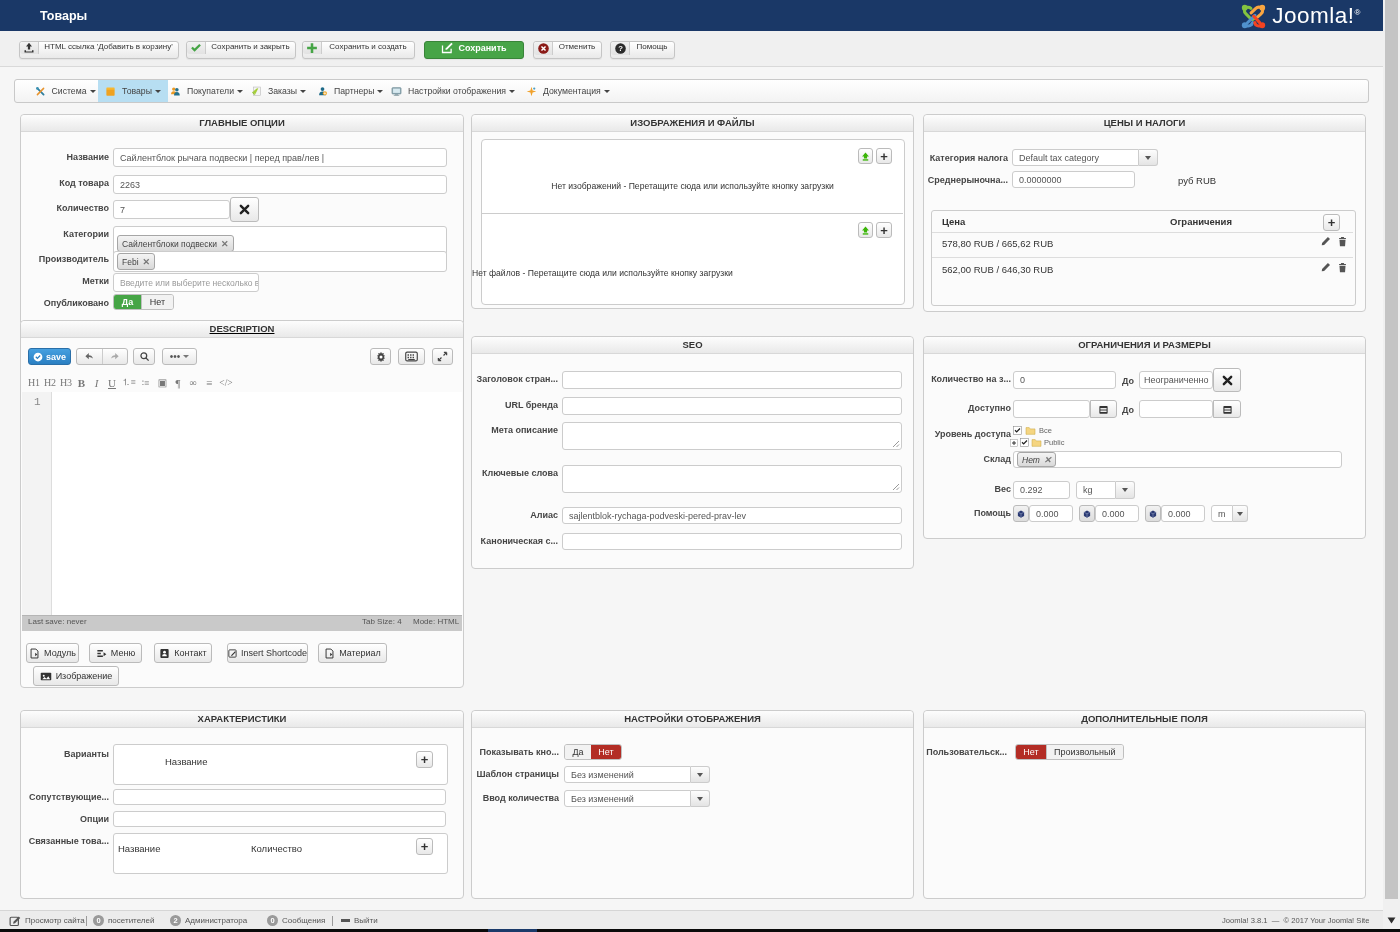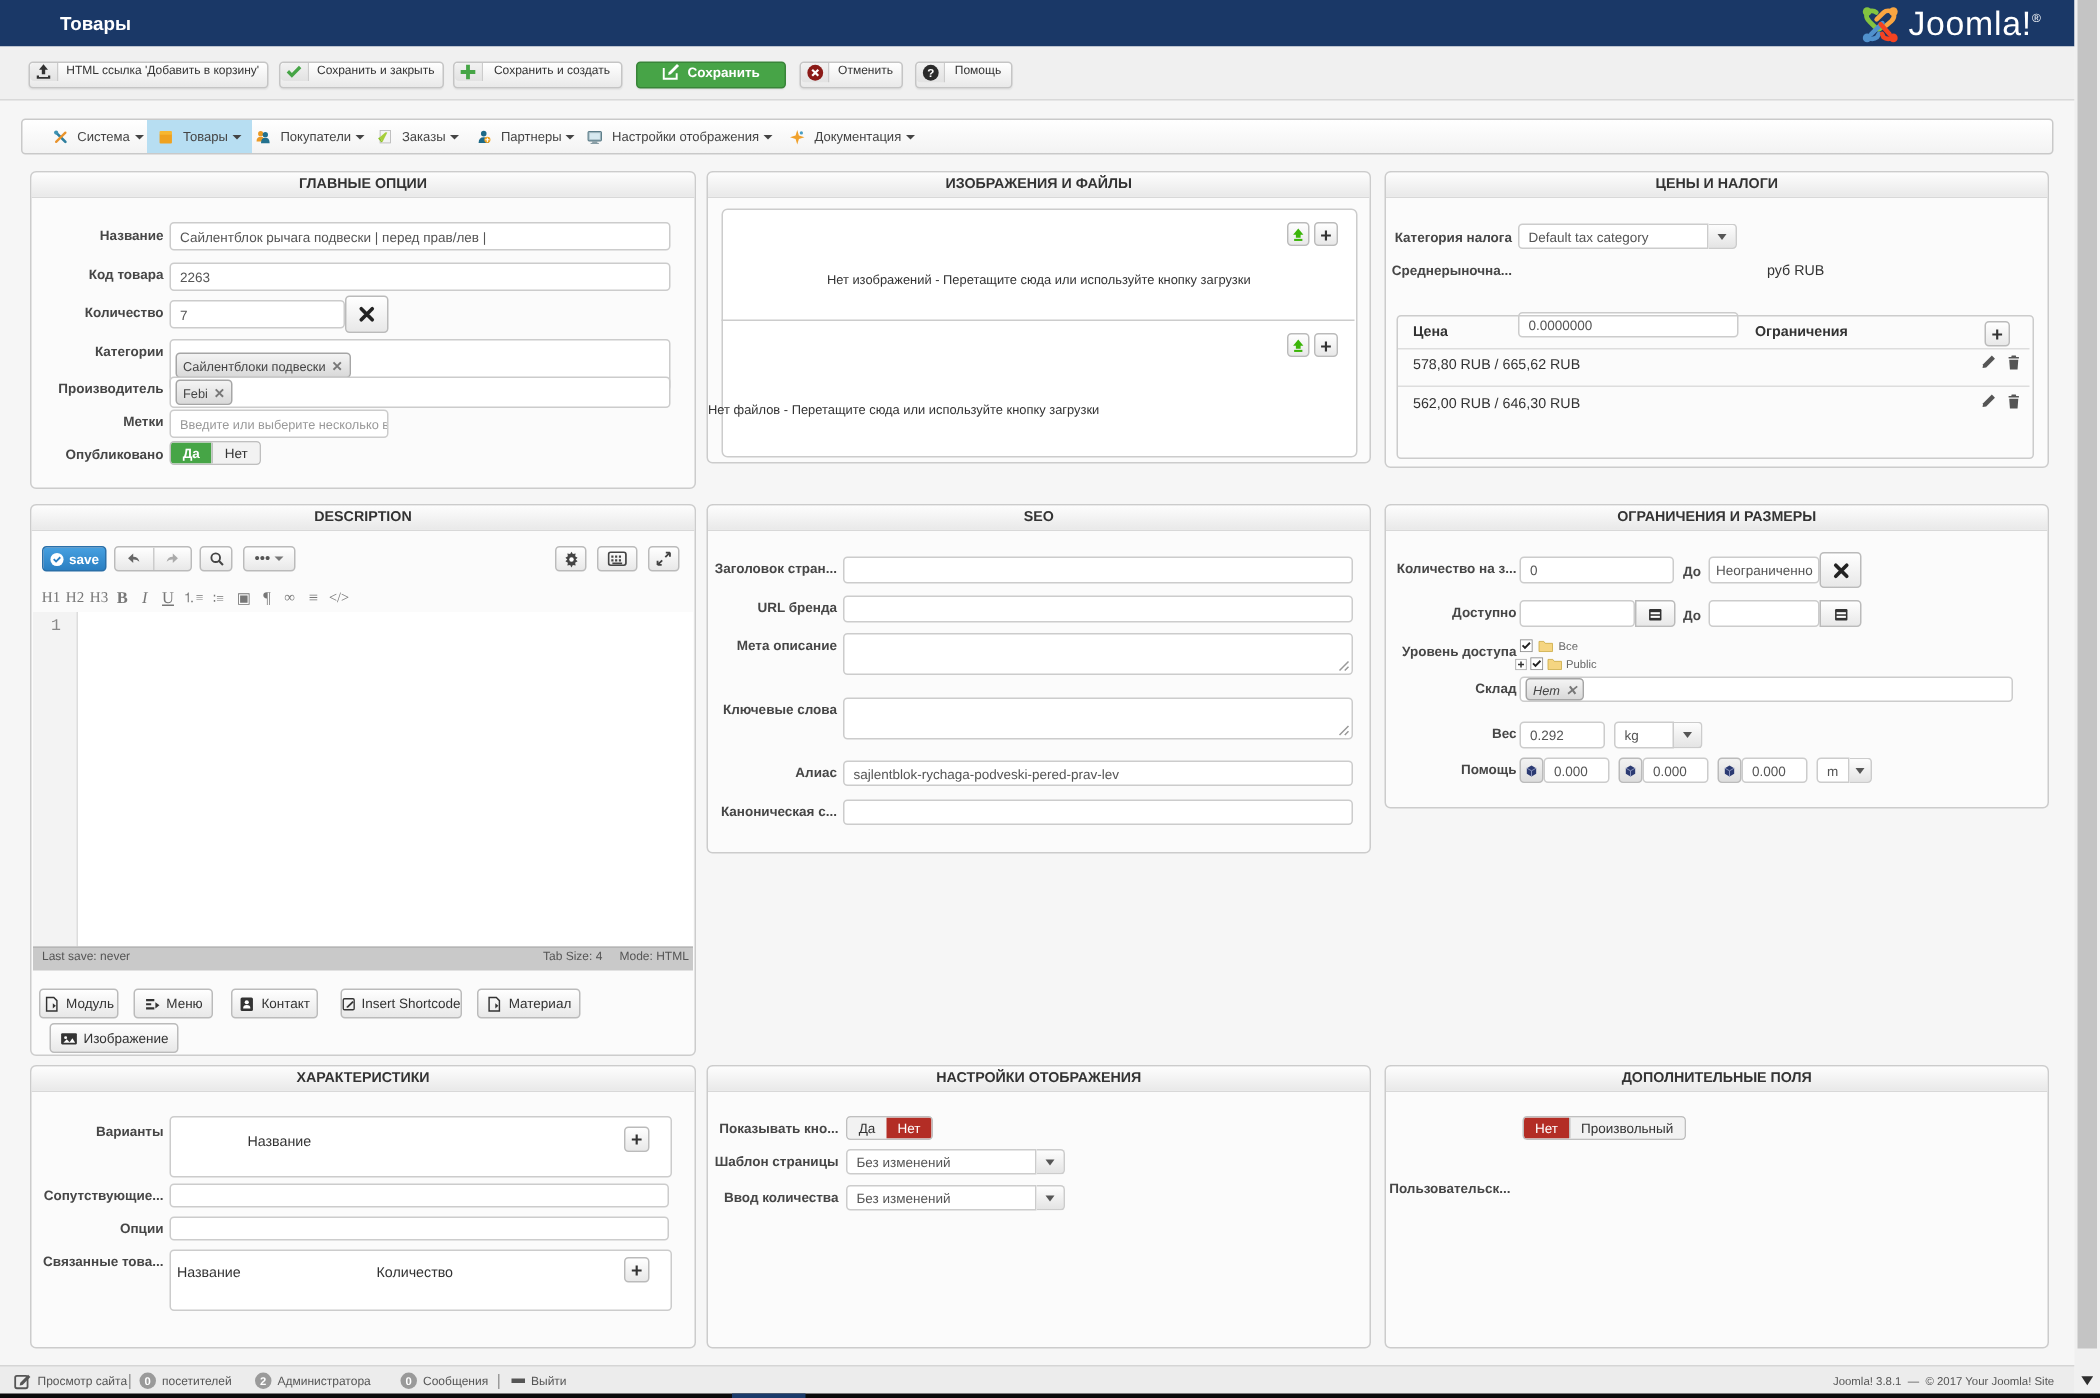--- a/index.html
+++ b/index.html
@@ -235,7 +235,7 @@
       <span class="sc"></span>
     </div>
   <div class="lbl" style="right:357px;top:60px;">Среднерыночна...</div>
-  <div class="inp" style="left:88px;top:56px;width:147px;height:17px;margin-top:37px;">0.0000000</div>
+  <div class="inp" style="left:88px;top:56px;width:123px;height:17px;">0.0000000</div>
   <div class="txt" style="left:254px;top:60px;">руб RUB</div>
   <div style="position:absolute;left:7px;top:95px;width:423px;height:94px;border:1px solid #ccc;border-radius:3px;"></div>
   <div class="txt" style="left:18px;top:101px;font-weight:bold;">Цена</div>

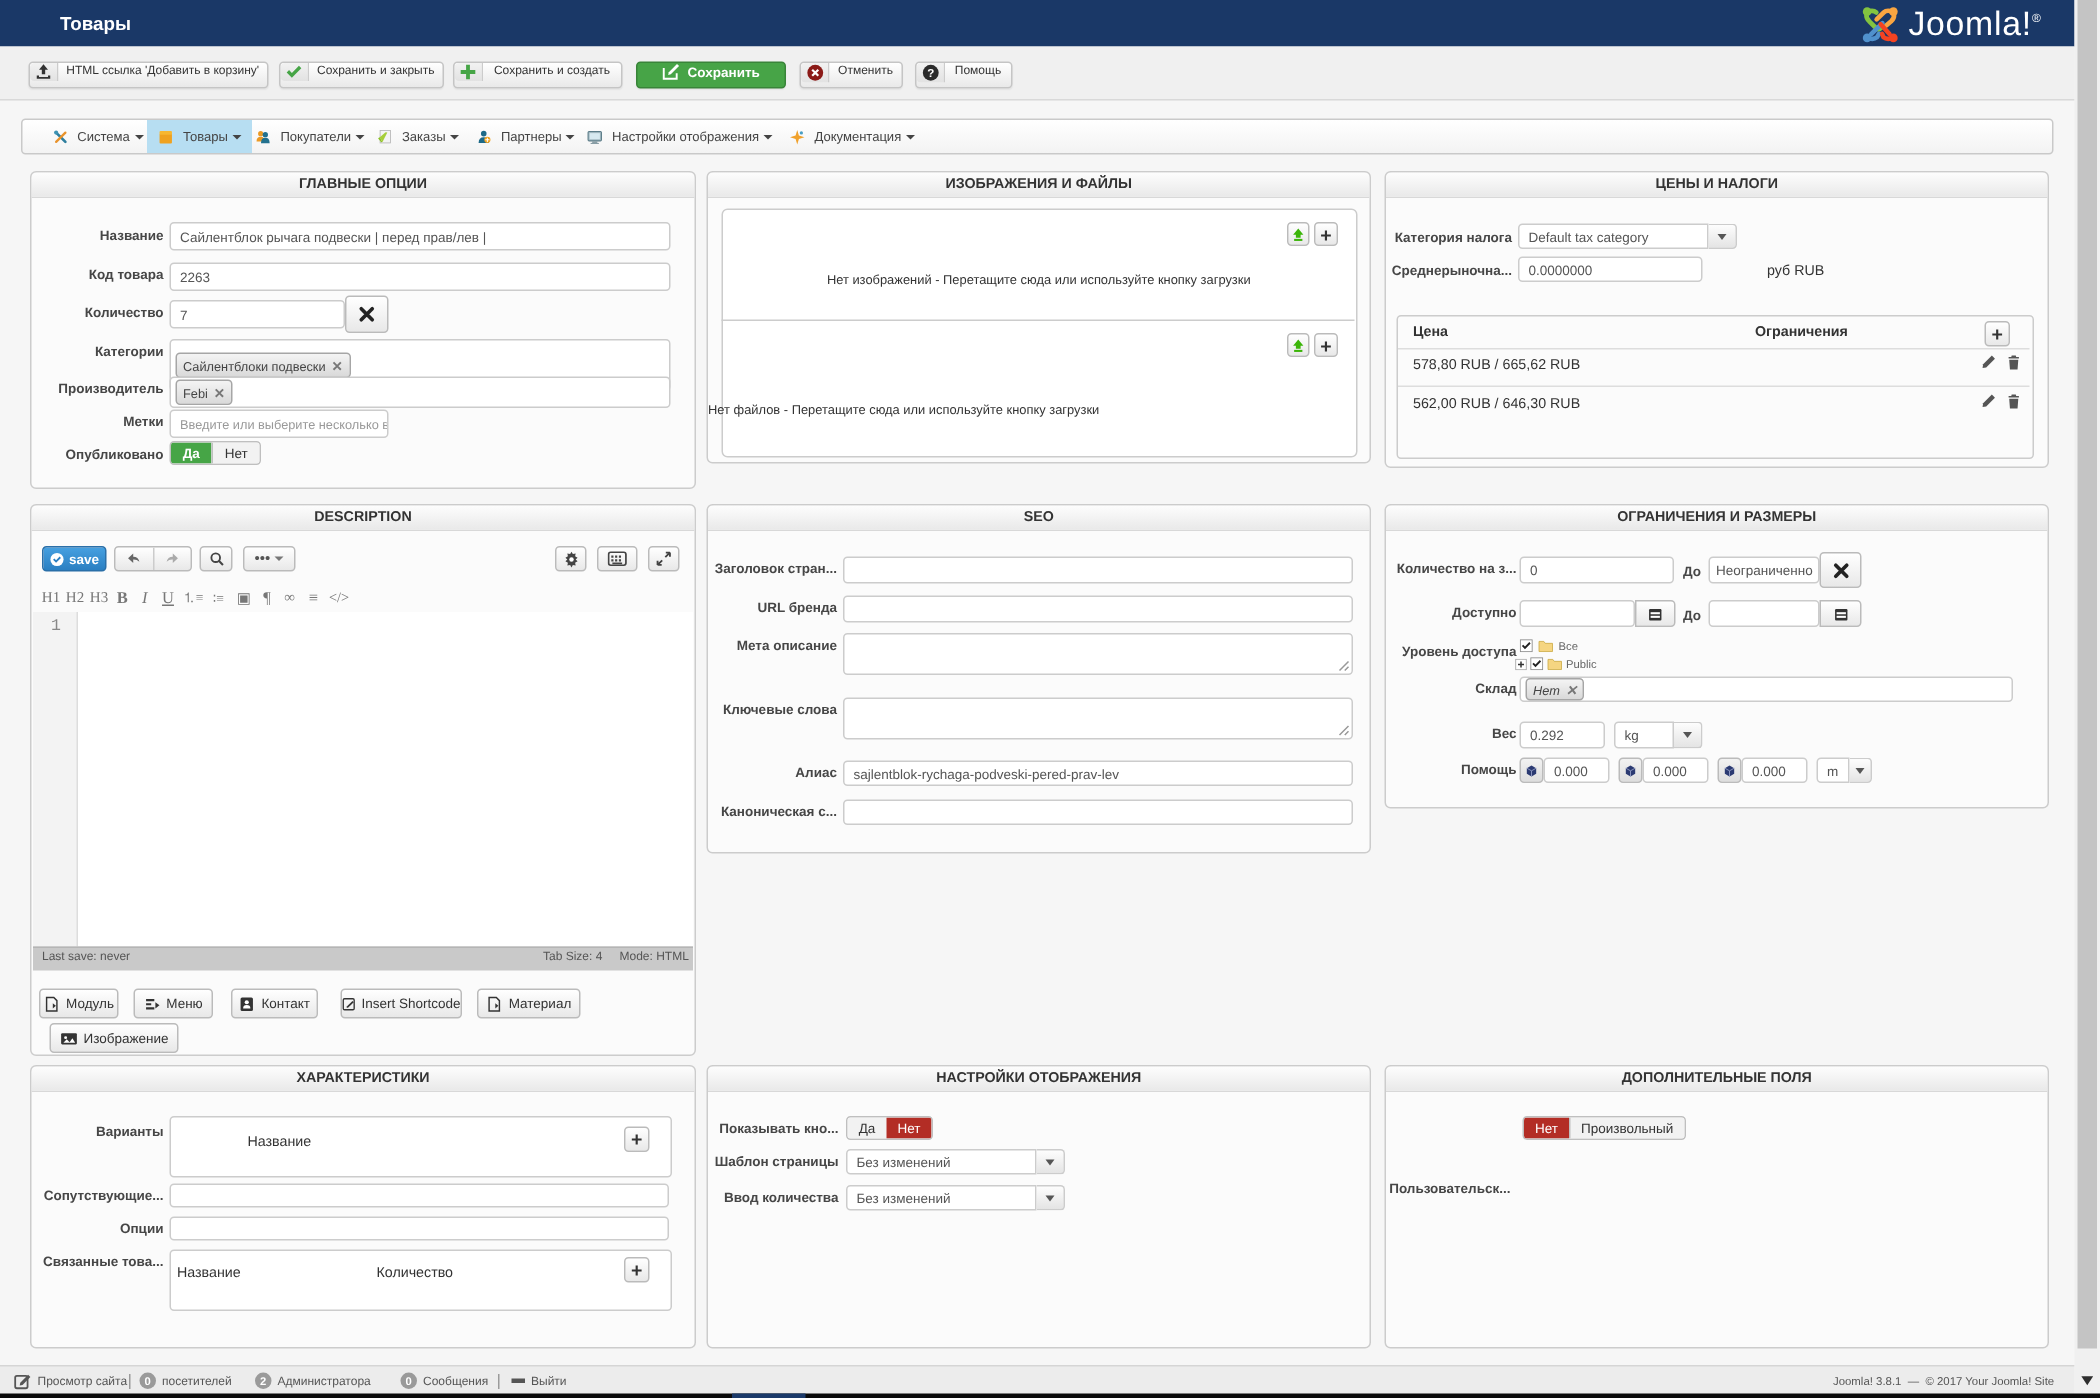--- a/index.html
+++ b/index.html
@@ -259,7 +259,7 @@
     </svg>
 </div>
 
-<div class="panel" style="left:20px;top:336px;width:442px;height:366px;">
+<div class="panel" style="left:20px;top:320px;width:442px;height:366px;text-decoration:underline;">
   <div class="ph">DESCRIPTION</div>
   <div class="btn" style="left:7px;top:27px;width:43px;height:17px;background:linear-gradient(#46a0e0,#2a7fc2);border-color:#2a6fa8;color:#fff;font-size:9px;font-weight:bold;"><svg width="10" height="10" viewBox="0 0 16 16" style="margin-right:3px;">
         <circle cx="8" cy="8" r="7" fill="#fff"></circle>

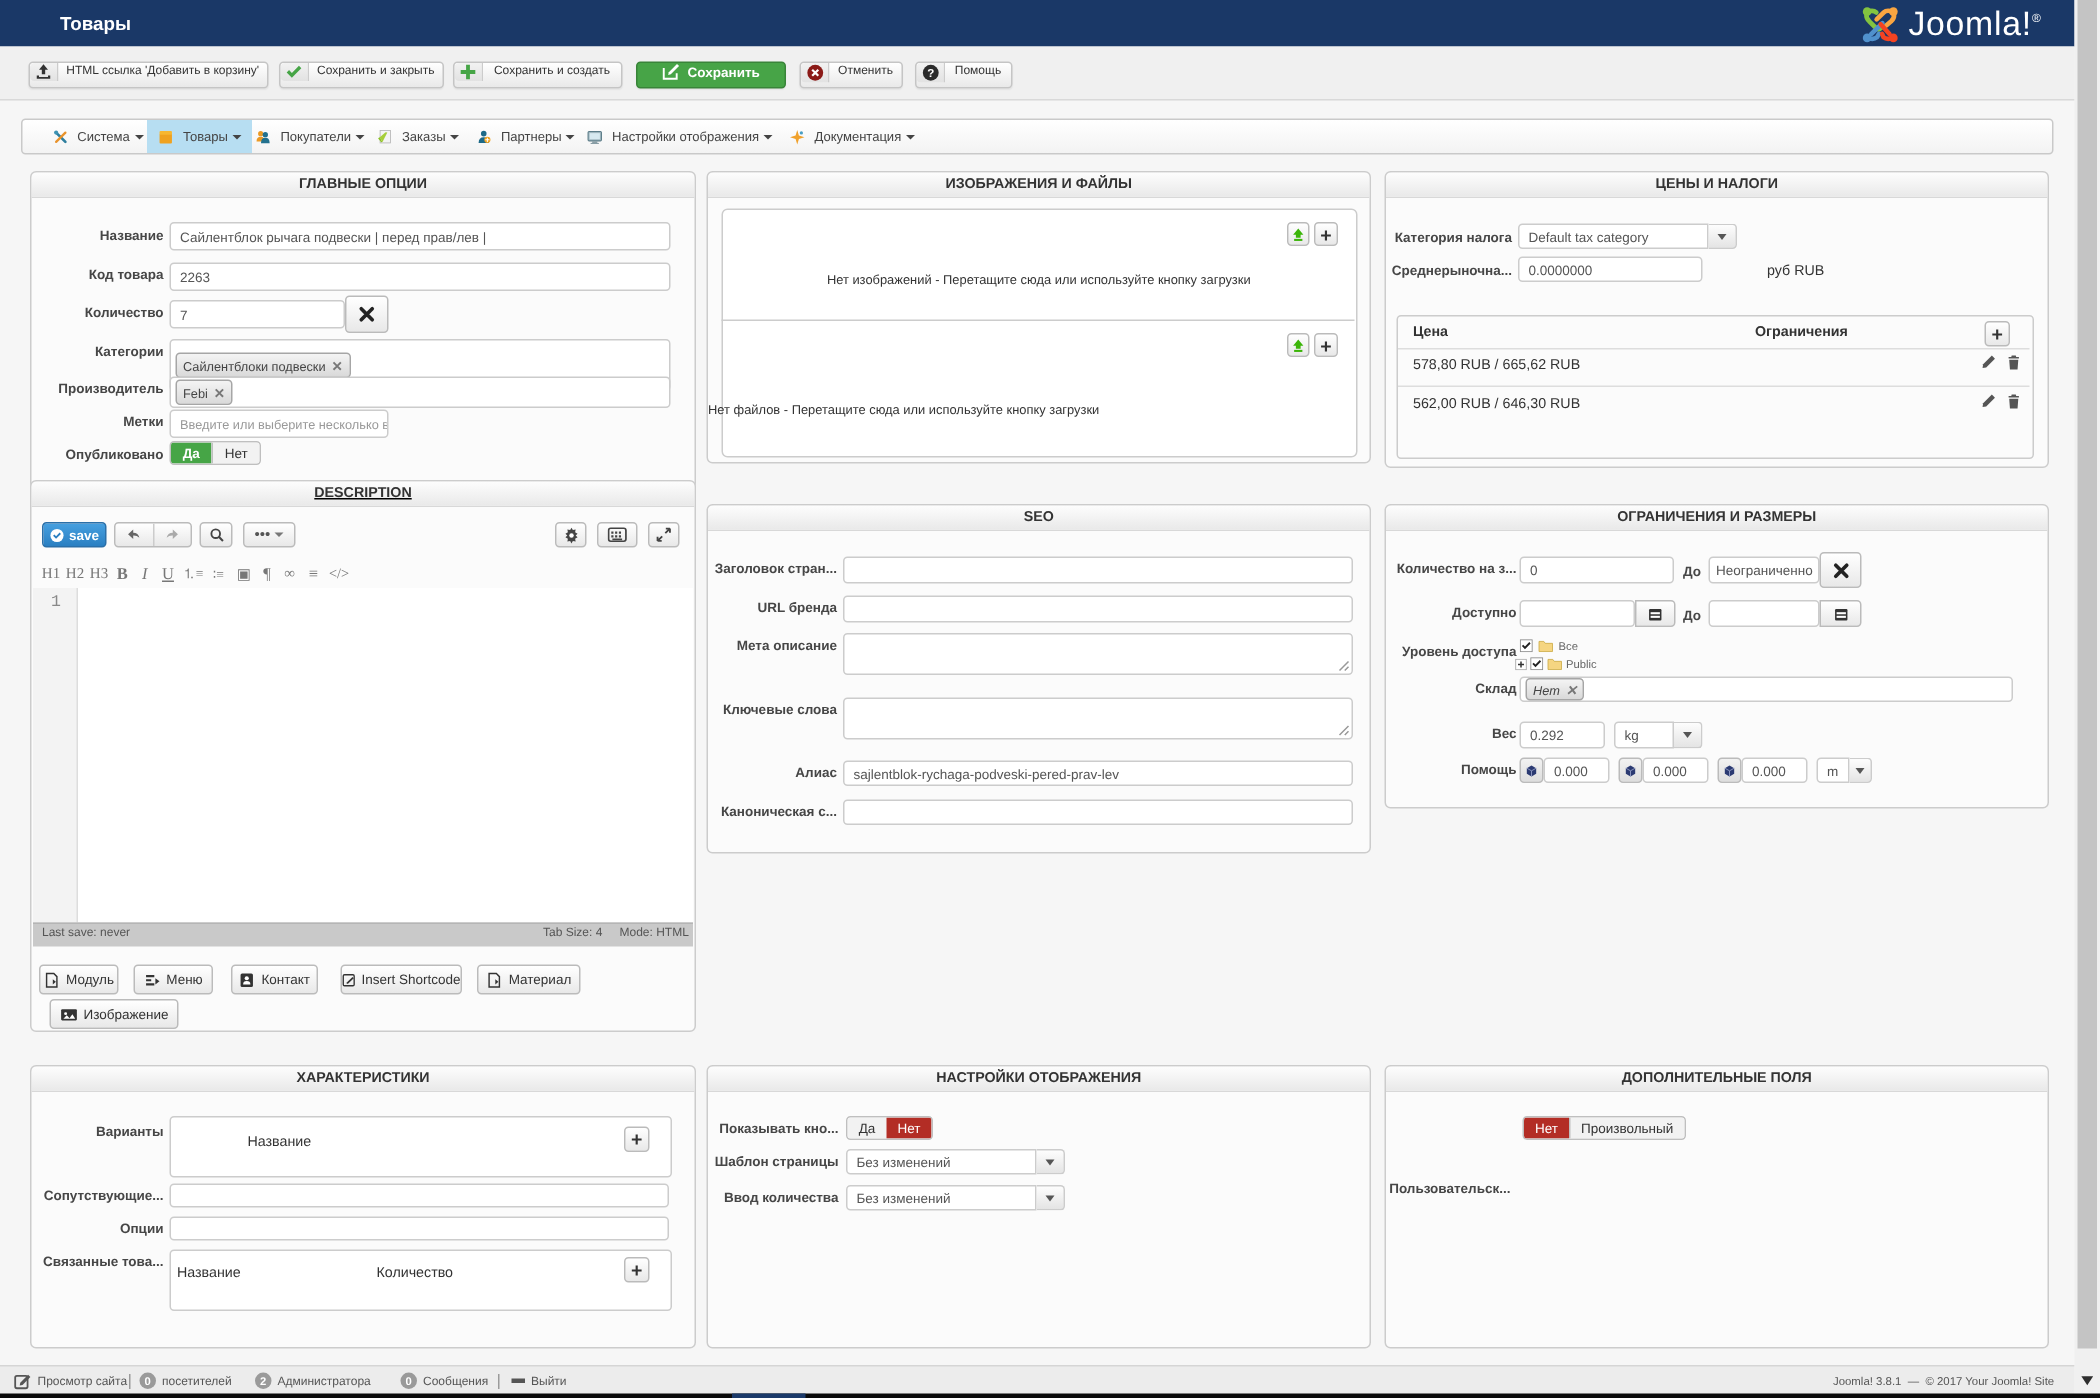--- a/index.html
+++ b/index.html
@@ -506,7 +506,7 @@
 
 <div class="panel" style="left:923px;top:710px;width:441px;height:187px;">
   <div class="ph">ДОПОЛНИТЕЛЬНЫЕ ПОЛЯ</div>
-  <div class="lbl" style="right:358px;top:36px;margin-top:40px;">Пользовательск...</div>
+  <div class="lbl" style="right:358px;top:36px;">Пользовательск...</div>
   <div class="tgl" style="left:91px;top:33px;">
       <span class="on-r" style="width:30px;padding:0;">Нет</span>
       <span style="padding:0 7px;border-left:1px solid #bfbfbf;">Произвольный</span>

